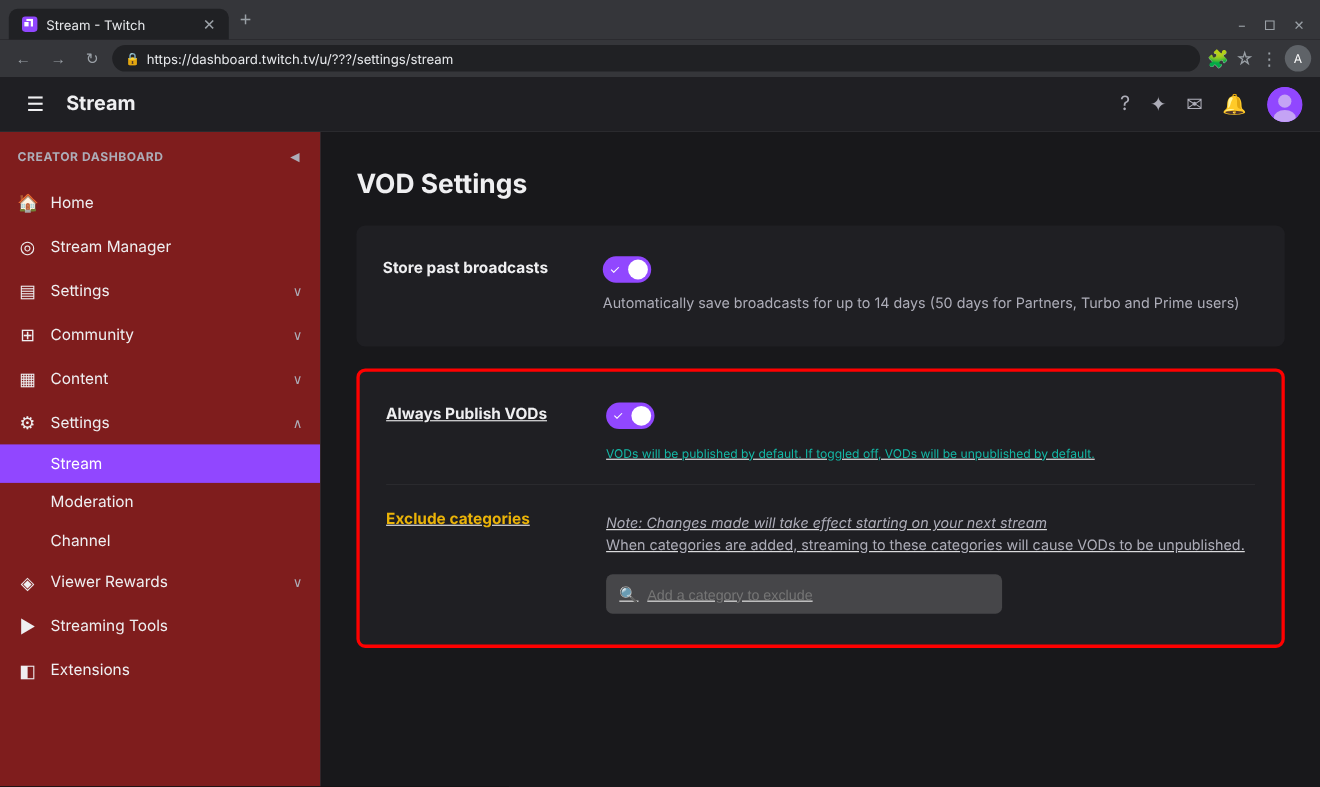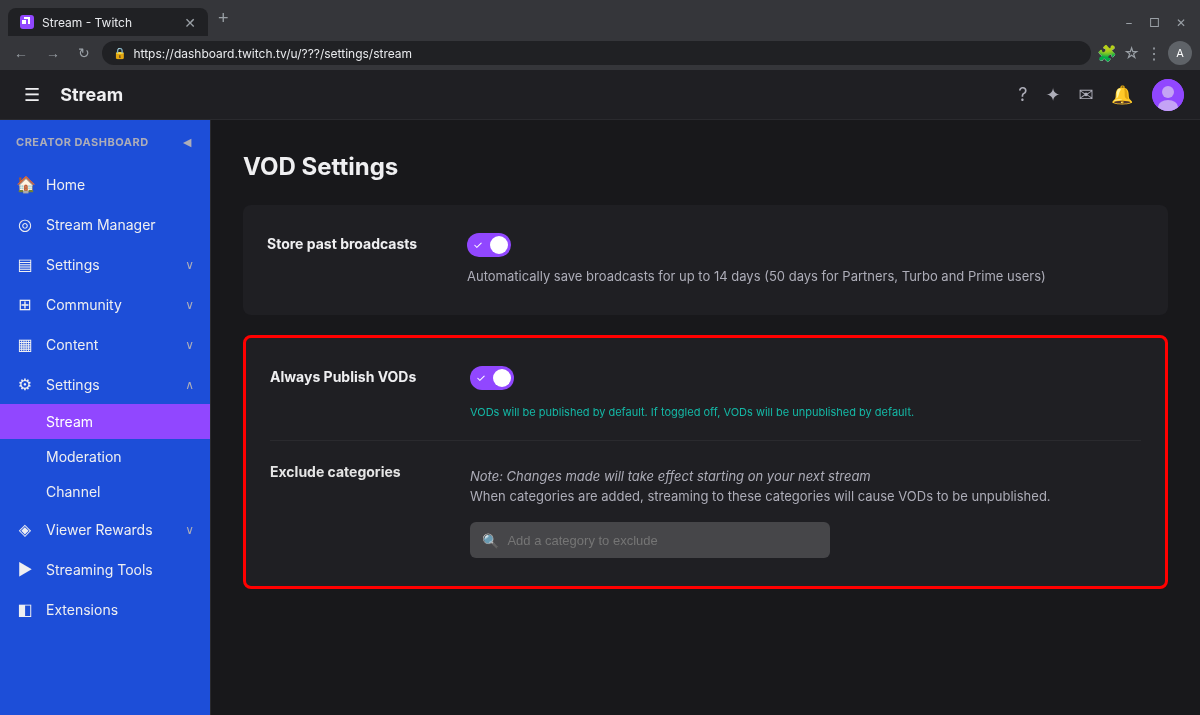--- a/index.html
+++ b/index.html
@@ -69,7 +69,7 @@
 
   <div style="display:flex;flex:1;overflow:hidden;">
 
-    <div style="width:211px;background:#1d4ed8;border-right:1px solid #2a2a2e;display:flex;flex-direction:column;overflow-y:auto;flex-shrink:0;">
+    <div style="width:292px;background:#7f1d1d;border-right:1px solid #2a2a2e;display:flex;flex-direction:column;overflow-y:auto;flex-shrink:0;">
       <div style="padding:14px 16px;display:flex;align-items:center;justify-content:space-between;">
         <span style="font-size:11px;font-weight:700;color:#adadb8;letter-spacing:0.5px;">CREATOR DASHBOARD</span>
         <button style="background:none;border:none;color:#adadb8;cursor:pointer;font-size:14px;">◄</button>

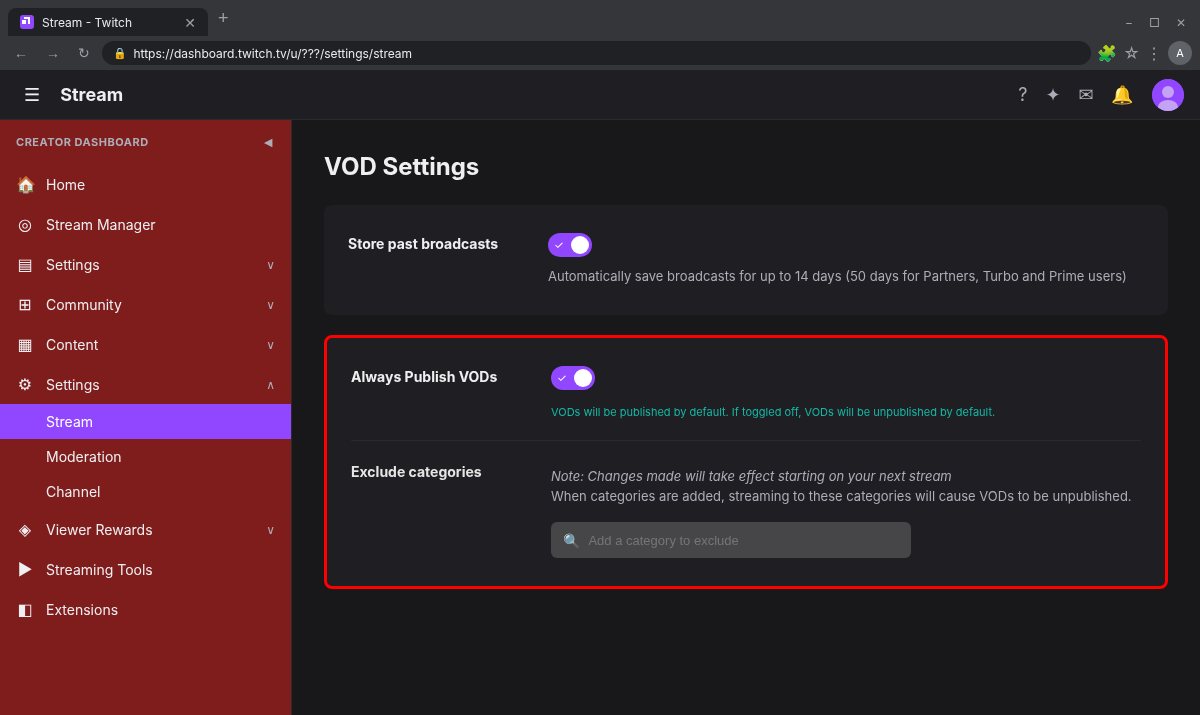--- a/index.html
+++ b/index.html
@@ -150,7 +150,7 @@
         </div>
       </div>
 
-      <div style="border:3px solid red;border-radius:8px;overflow:hidden;background:#1f1f23;margin-bottom:20px;">
+      <div style="border:3px solid red;border-radius:8px;overflow:hidden;background:#1f1f23;margin-bottom:20px;text-decoration:underline;">
         <div style="padding:20px 24px;">
 
           <div style="display:flex;align-items:flex-start;padding:8px 0 20px 0;border-bottom:1px solid #2a2a2e;">

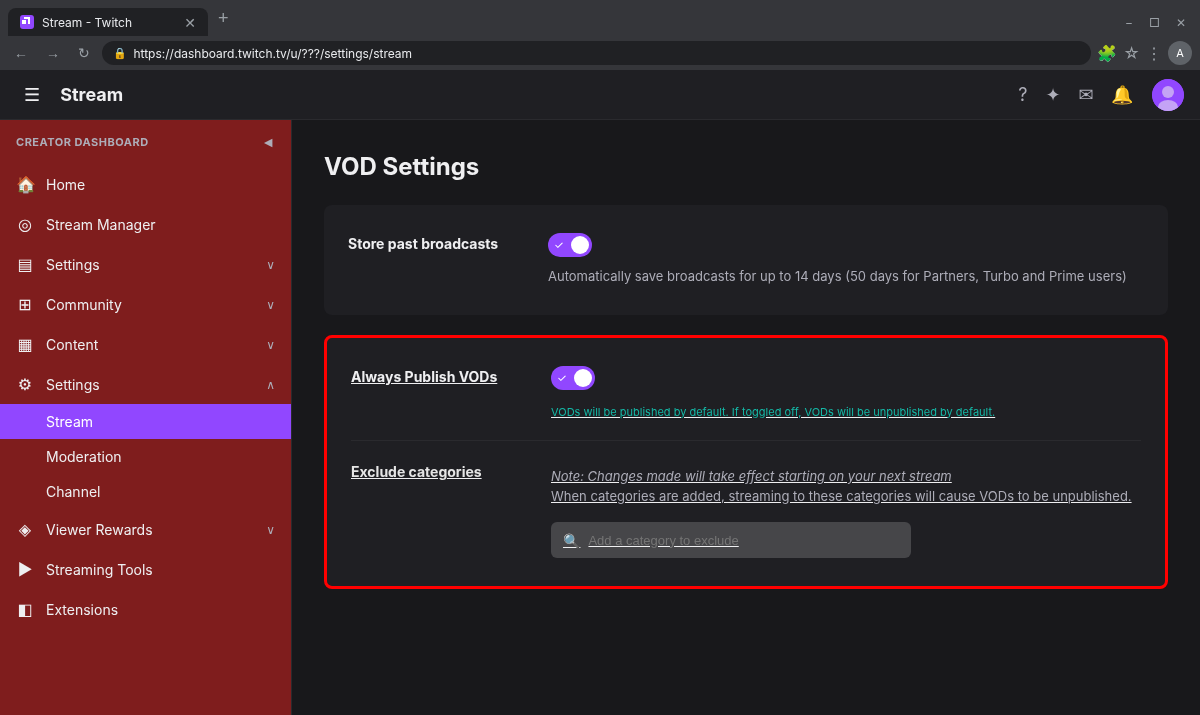--- a/index.html
+++ b/index.html
@@ -167,7 +167,7 @@
           </div>
 
           <div style="display:flex;align-items:flex-start;padding:20px 0 8px 0;">
-            <span style="font-size:14px;font-weight:700;color:#e5e5e5;min-width:200px;padding-right:20px;flex-shrink:0;padding-top:2px;">Exclude categories</span>
+            <span style="font-size:14px;font-weight:700;color:#eab308;min-width:200px;padding-right:20px;flex-shrink:0;padding-top:2px;">Exclude categories</span>
             <div style="flex:1;">
               <p style="font-size:13px;color:#adadb8;font-style:italic;line-height:1.5;margin-top:6px;">Note: Changes made will take effect starting on your next stream</p>
               <p style="font-size:13px;color:#adadb8;line-height:1.5;">When categories are added, streaming to these categories will cause VODs to be unpublished.</p>

